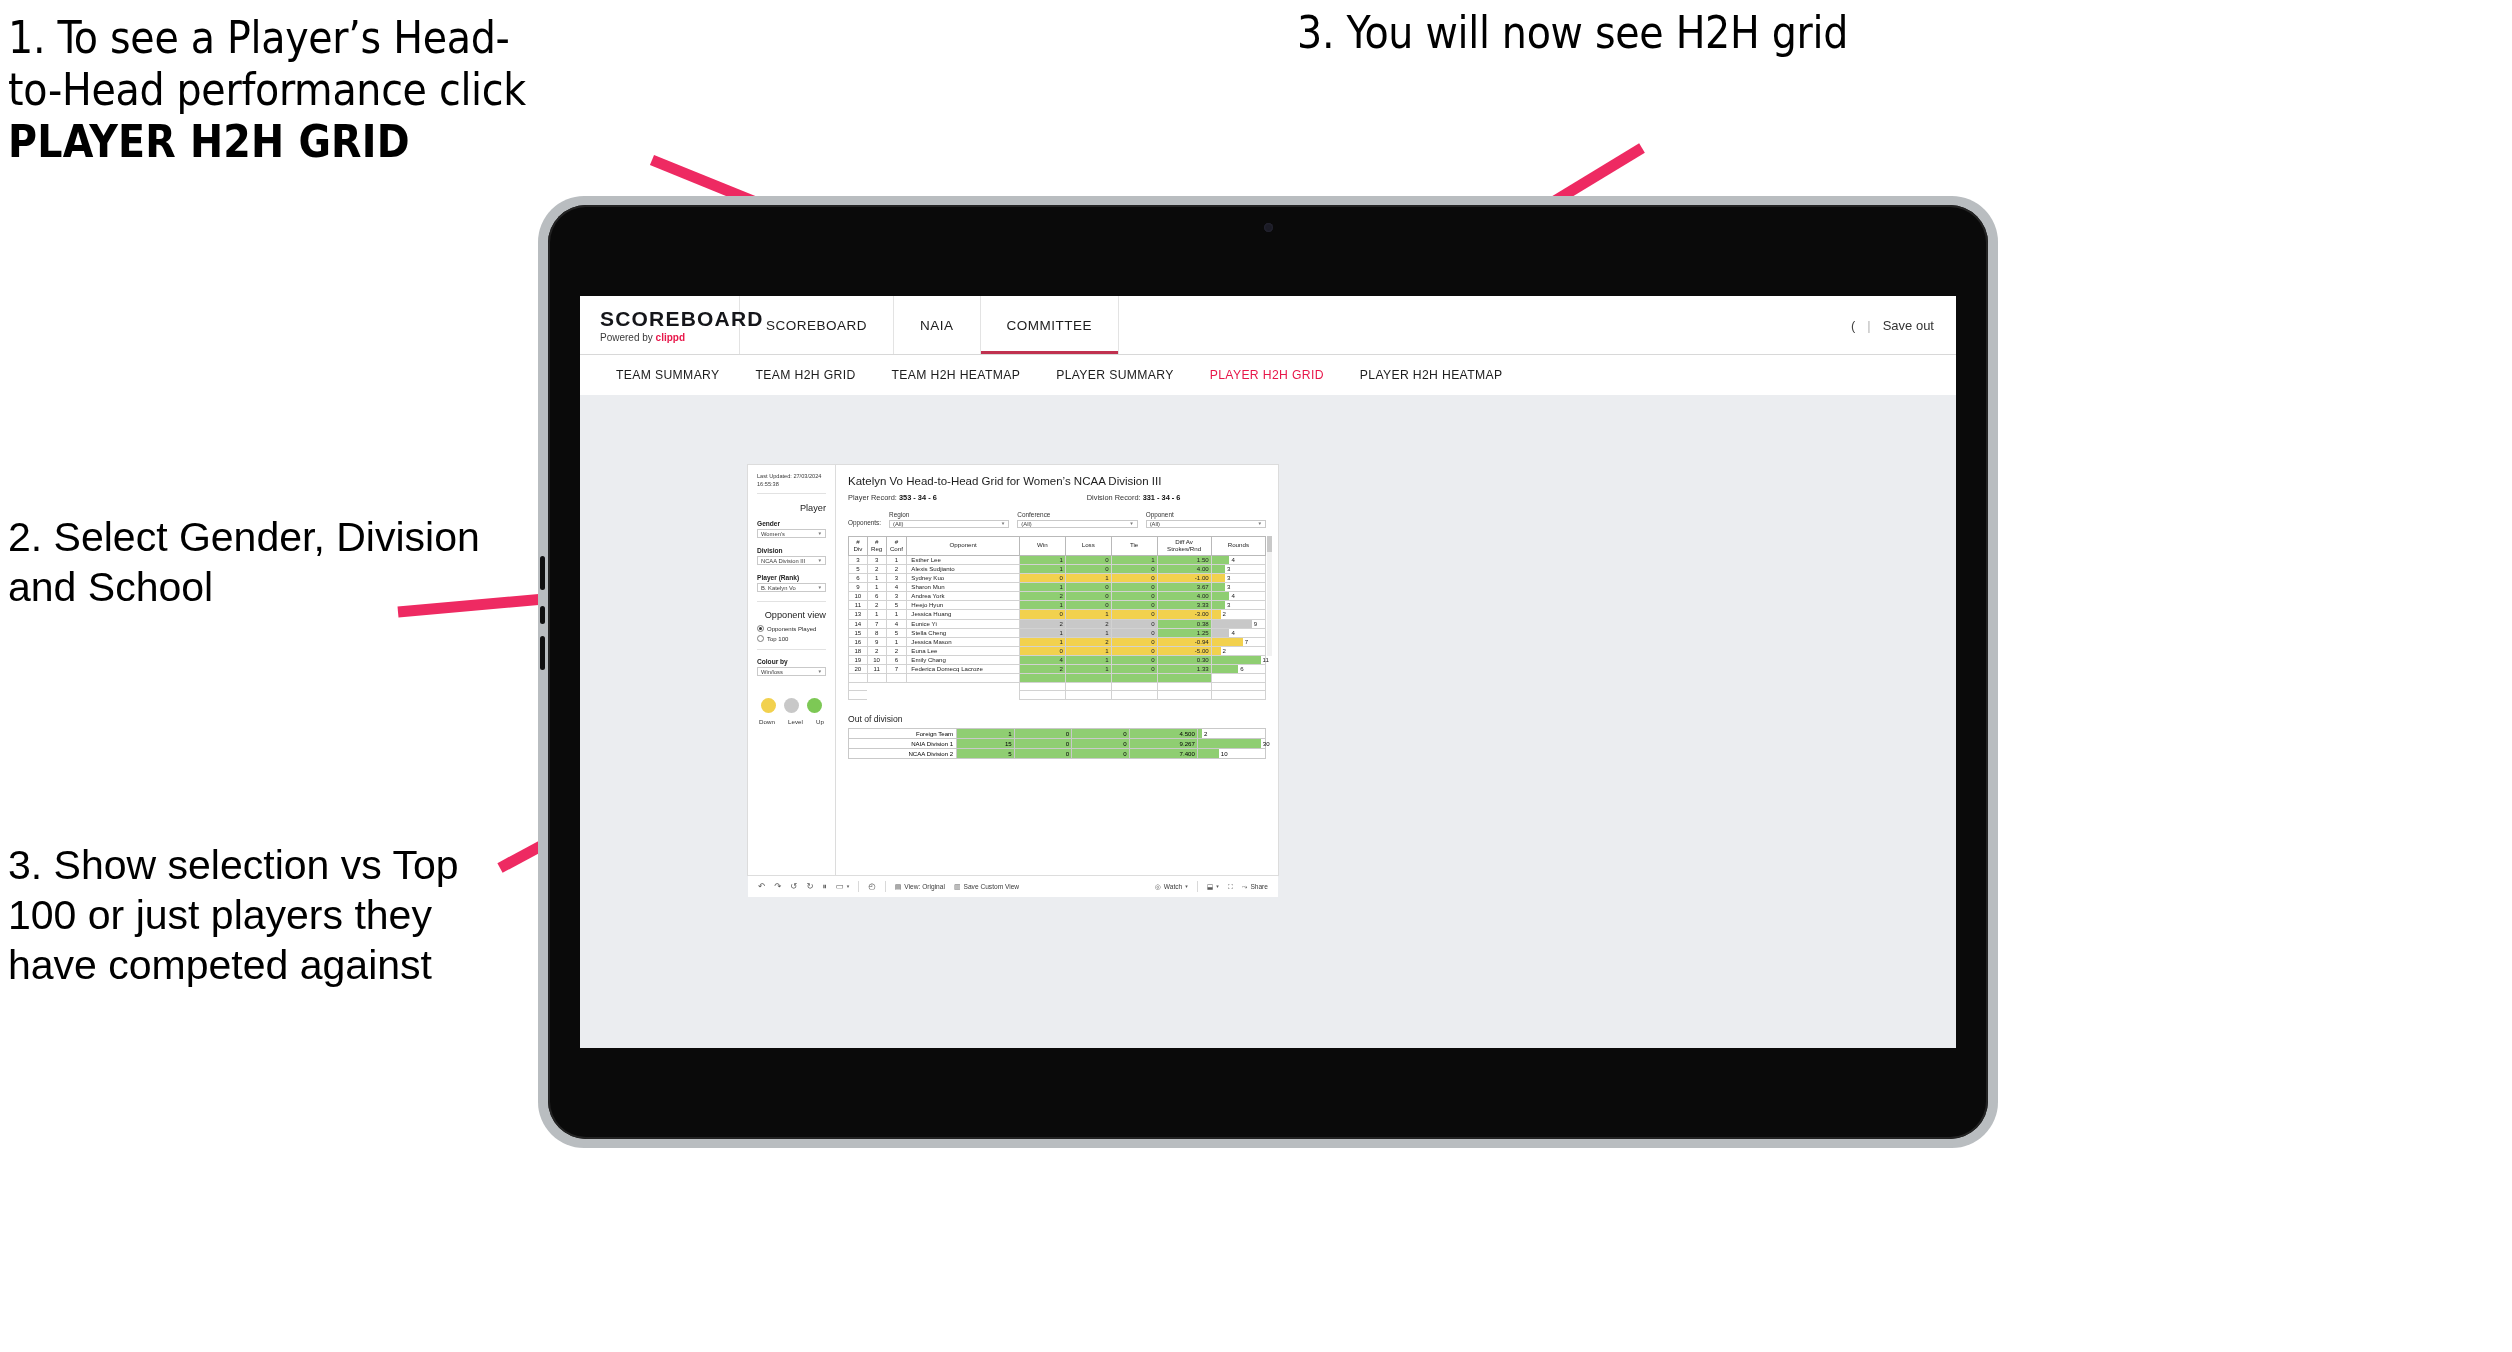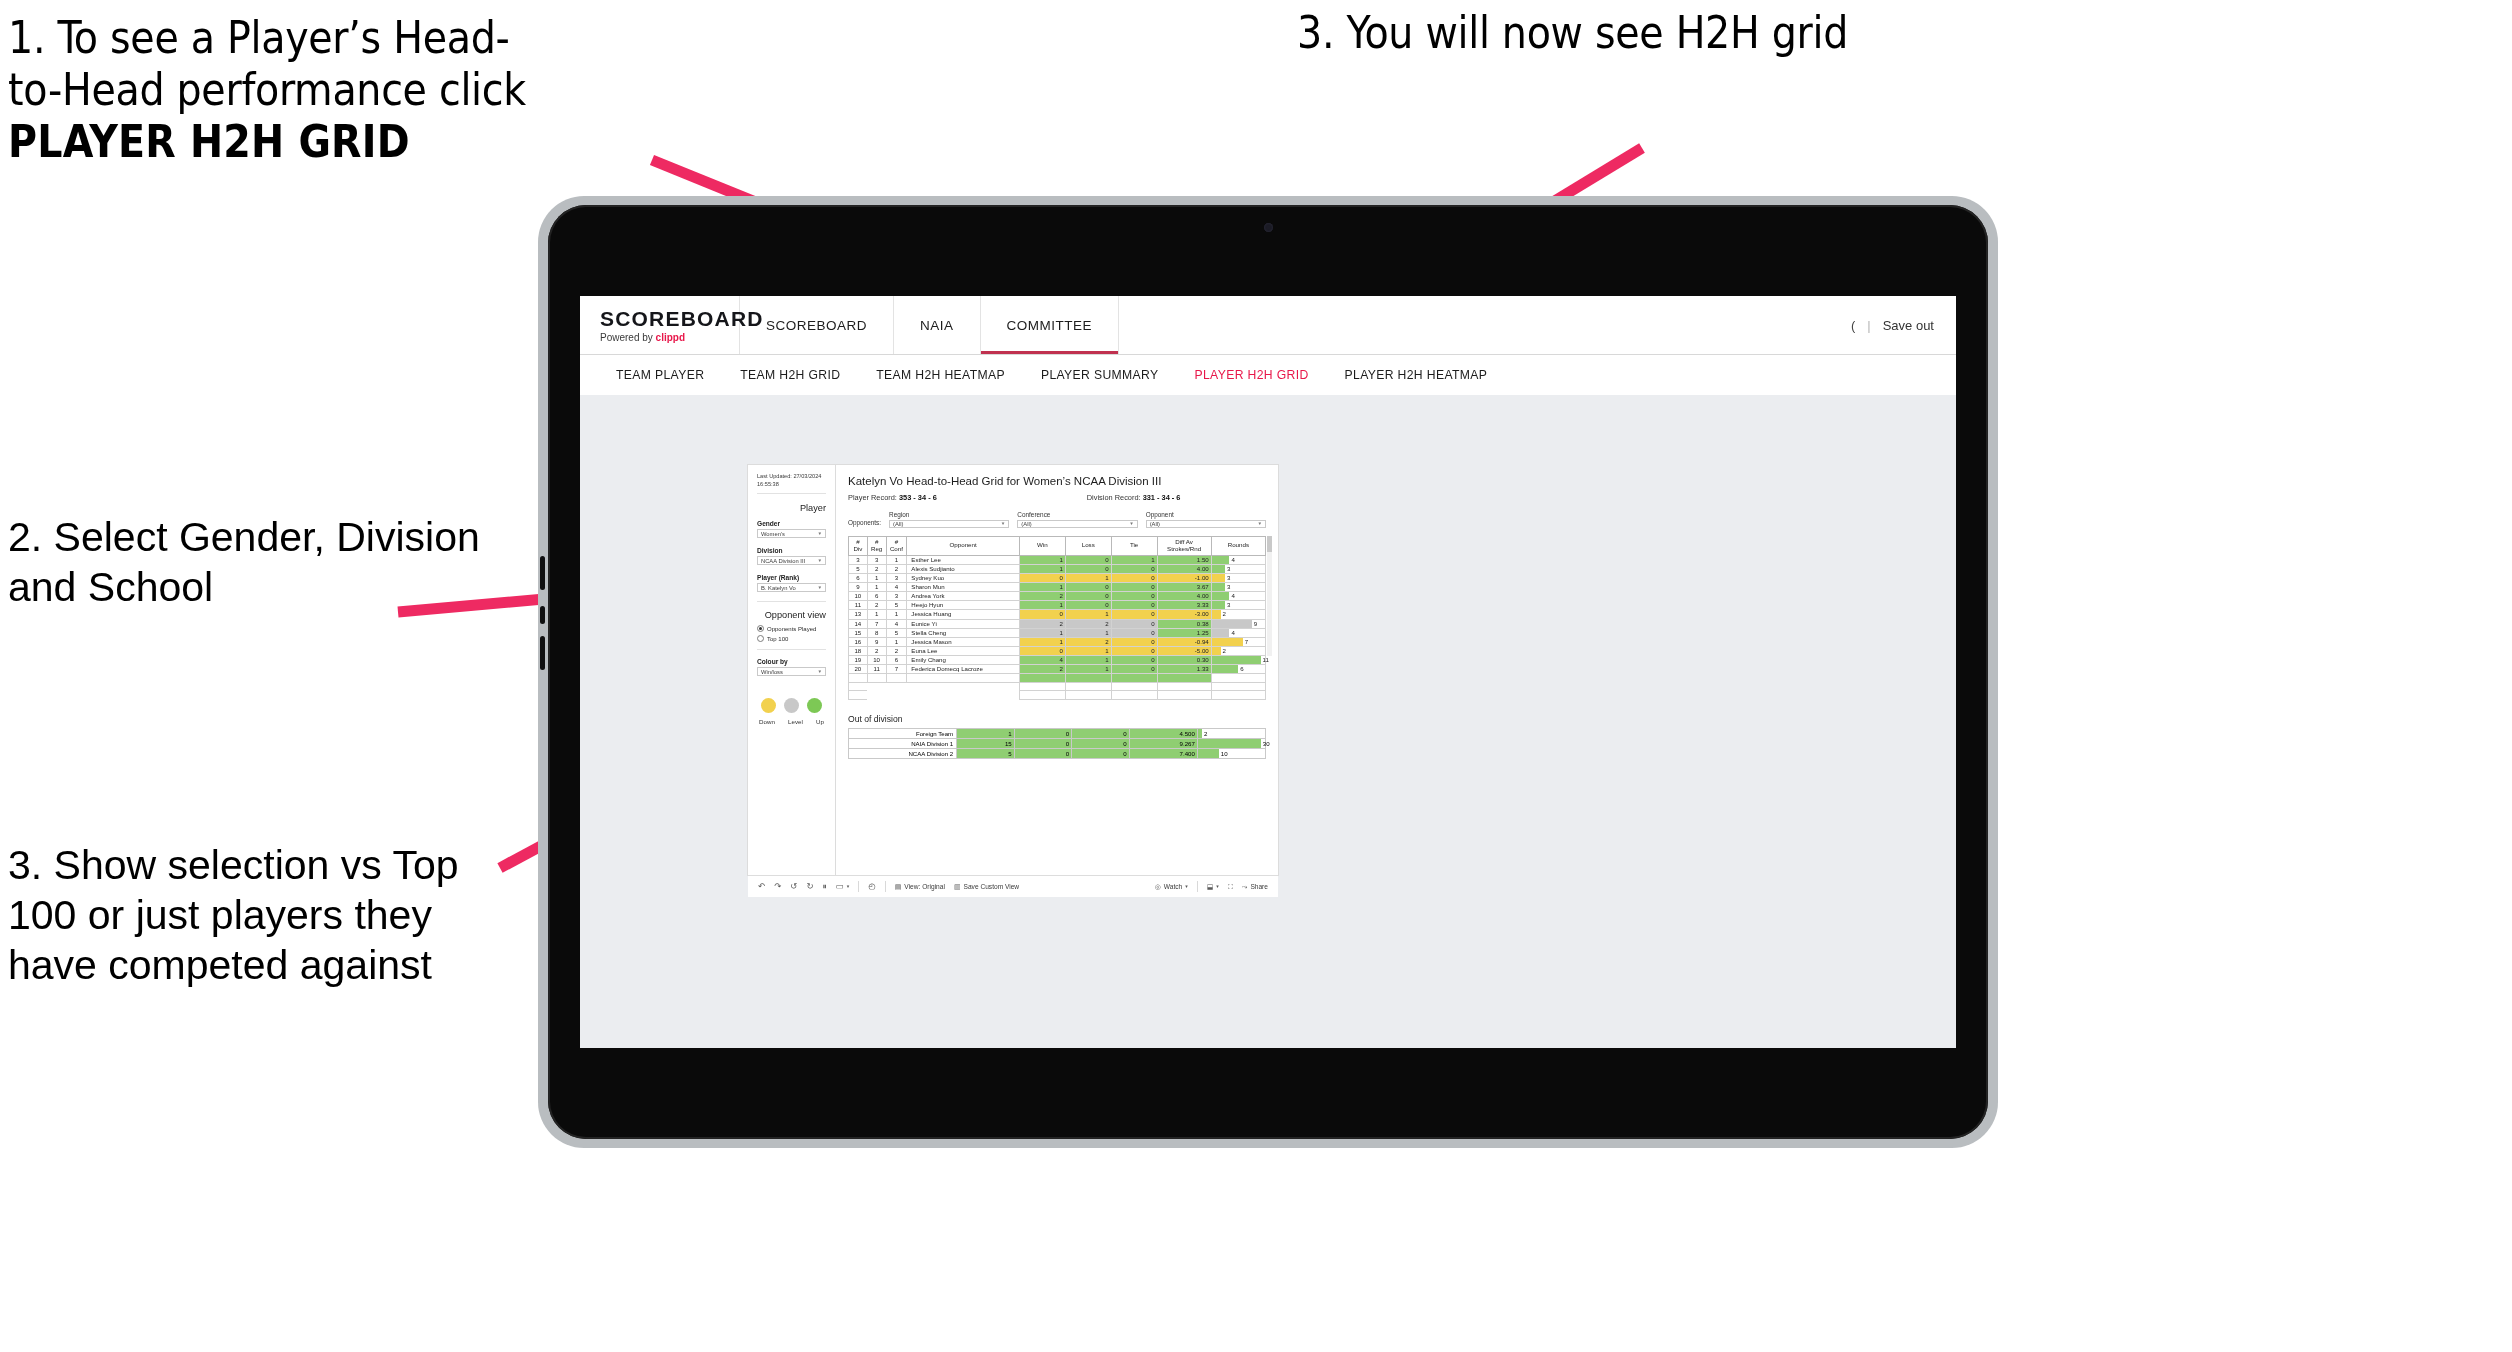--- a/index.html
+++ b/index.html
@@ -196,7 +196,7 @@
     </div>
 
     <div class="subnav">
-      <a href="#">TEAM PLAYER</a>
+      <a href="#">TEAM SUMMARY</a>
       <a href="#">TEAM H2H GRID</a>
       <a href="#">TEAM H2H HEATMAP</a>
       <a href="#">PLAYER SUMMARY</a>

